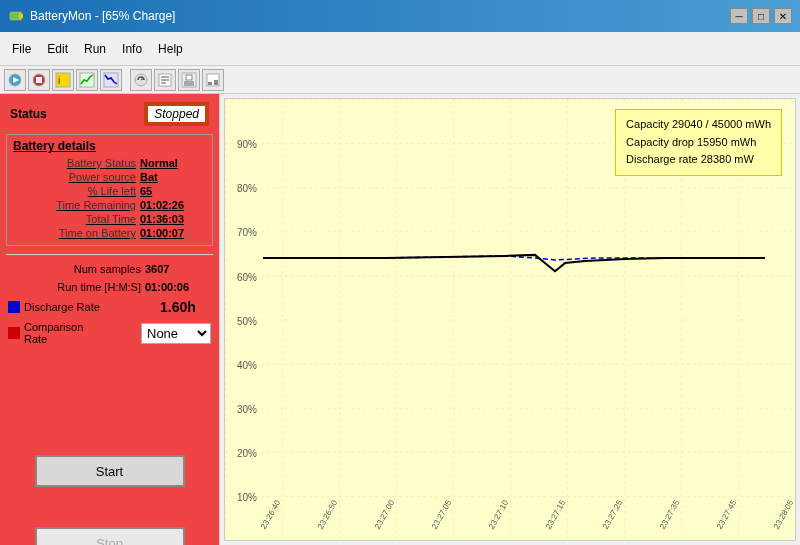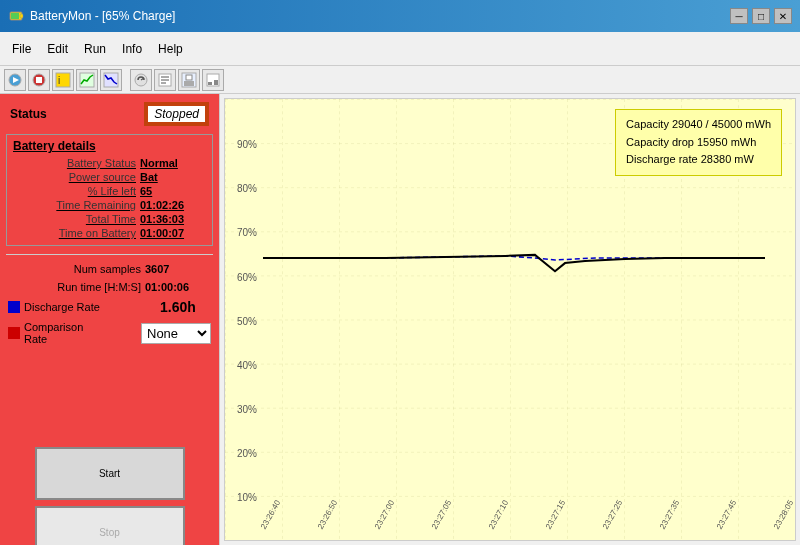--- a/index.html
+++ b/index.html
@@ -205,13 +205,14 @@
     }
     .big-btn {
       width: 150px;
-      height: 53px;
+      height: 32px;
       align-self: center;
       border: 2px solid #888;
       background: #e8e8e8;
       cursor: pointer;
-      font-size: 10px;
+      font-size: 13px;
       font-weight: normal;
+      margin-top: 34px;
     }
     .big-btn:disabled {
       color: #aaa;

